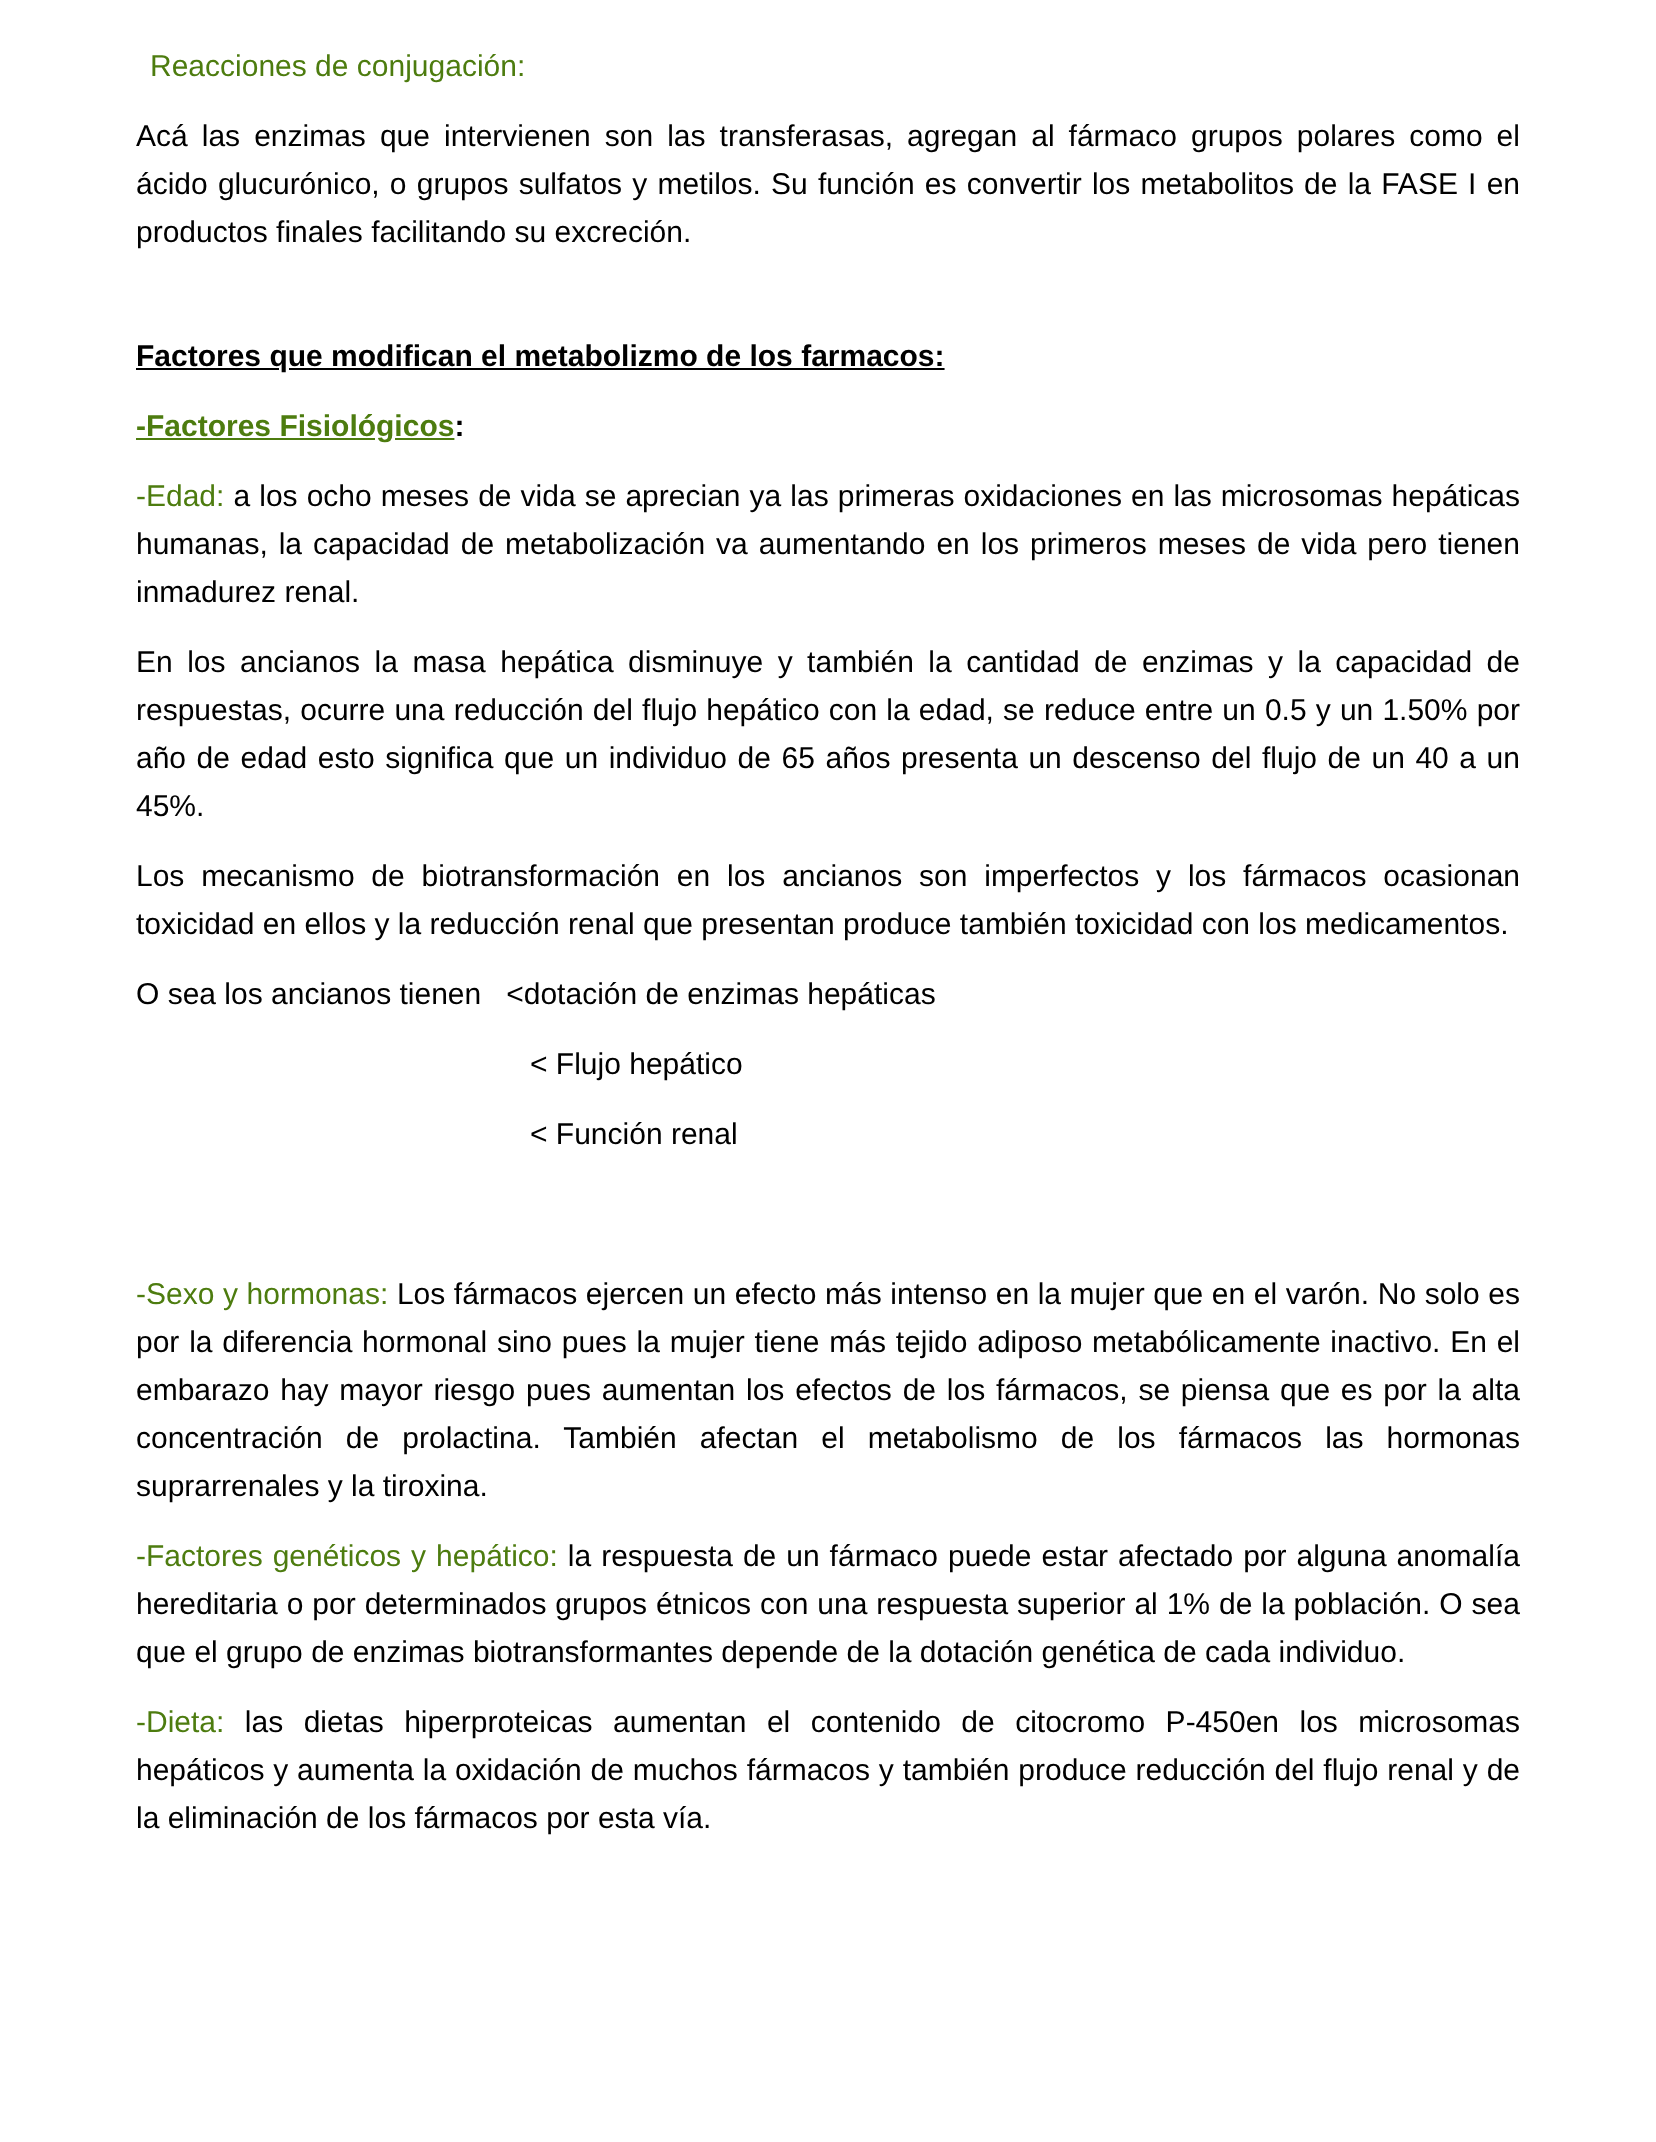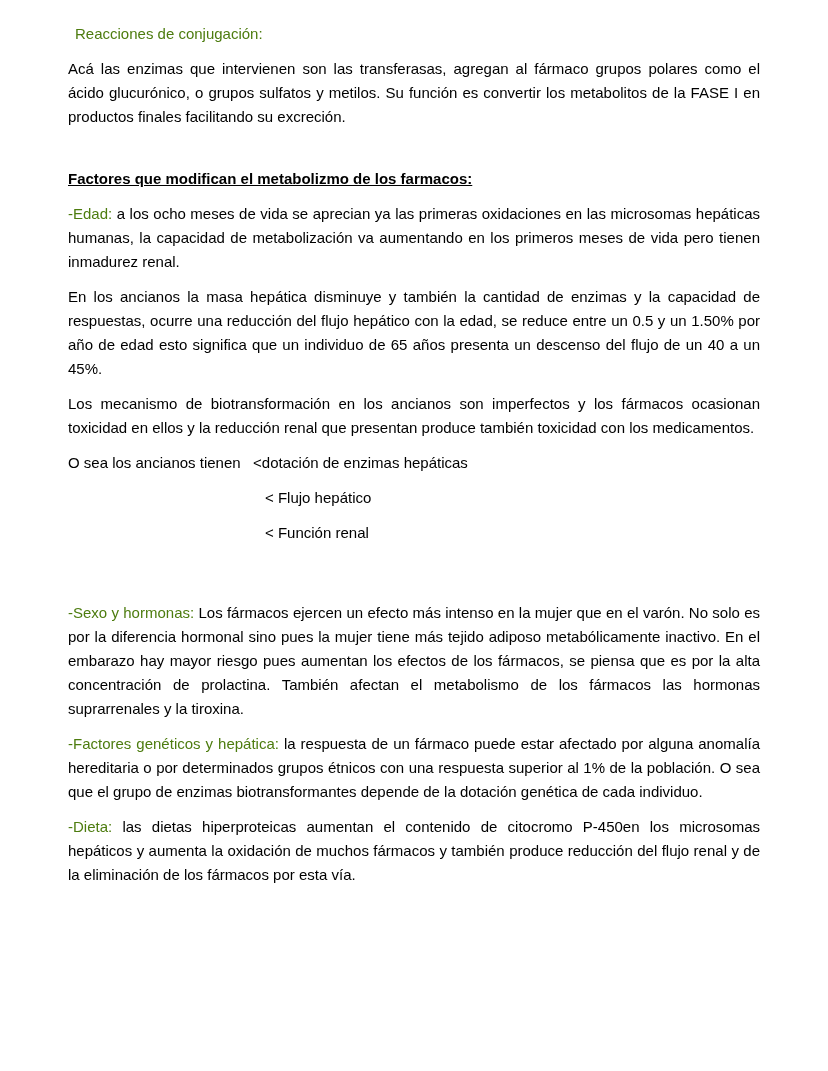--- a/index.html
+++ b/index.html
@@ -54,6 +54,7 @@
     <p class="block left indent-sm"><span class="red">Reacciones de conjugación:</span></p>
     <p class="block"><span class="">Acá las enzimas que intervienen son las transferasas, agregan al fármaco grupos polares como el ácido glucurónico, o grupos sulfatos y metilos. Su función es convertir los metabolitos de la FASE I en productos finales facilitando su excreción.</span></p>
     <p class="block left gap-lg"><span class="bold underline">Factores que modifican el metabolizmo de los farmacos:</span></p>
+    <p class="block left"><span class="red bold underline">-Factores Fisiológicos</span><span class="bold">:</span></p>
     <p class="block"><span class="red">-Edad:</span><span class=""> a los ocho meses de vida se aprecian ya las primeras oxidaciones en las microsomas hepáticas humanas, la capacidad de metabolización va aumentando en los primeros meses de vida pero tienen inmadurez renal.</span></p>
     <p class="block"><span class="">En los ancianos la masa hepática disminuye y también la cantidad de enzimas y la capacidad de respuestas, ocurre una reducción del flujo hepático con la edad, se reduce entre un 0.5 y un 1.50% por año de edad  esto significa que un individuo de 65 años presenta un descenso del flujo de un 40 a un 45%.</span></p>
     <p class="block"><span class="">Los mecanismo de biotransformación en los ancianos son imperfectos y los fármacos ocasionan toxicidad en ellos y la reducción renal que presentan produce también toxicidad con los medicamentos.</span></p>

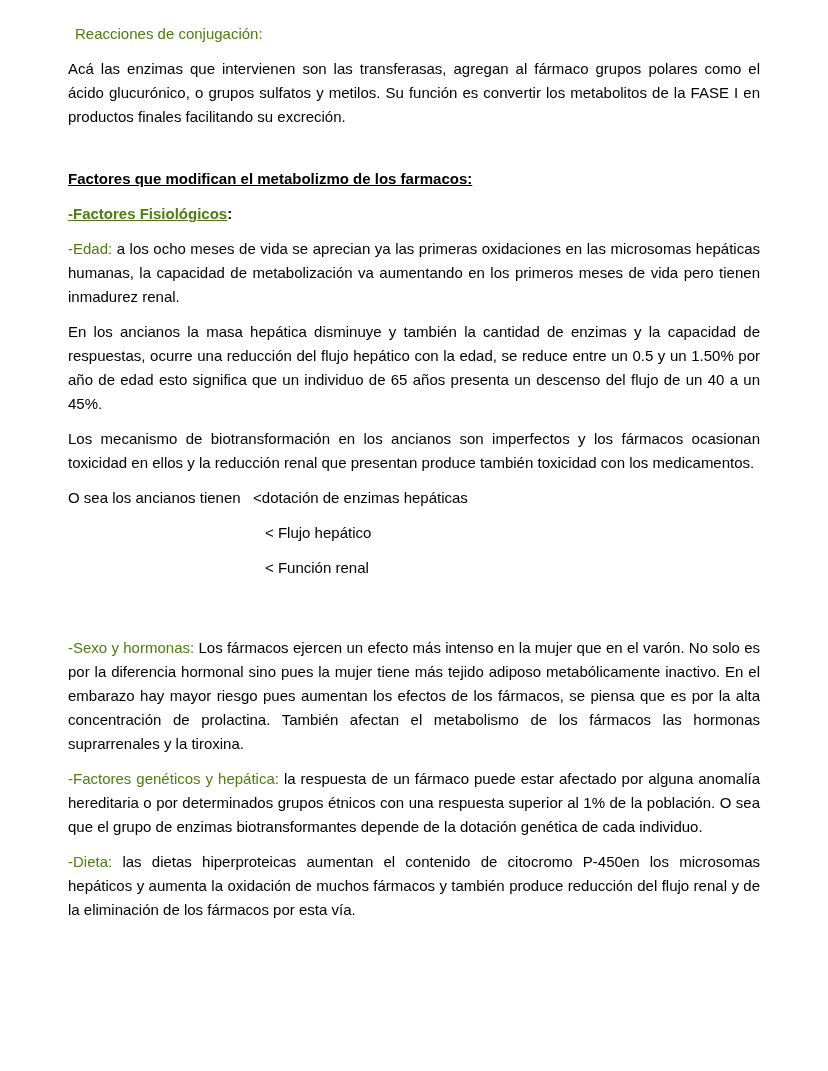--- a/index.html
+++ b/index.html
@@ -62,7 +62,7 @@
     <p class="block left indent"><span class="">&lt; Flujo hepático</span></p>
     <p class="block left indent"><span class="">&lt; Función renal</span></p>
     <p class="block gap-xl"><span class="red">-Sexo y hormonas:</span><span class=""> Los fármacos ejercen un efecto más intenso en la mujer que en el varón. No solo es por la diferencia hormonal sino pues la mujer tiene más tejido adiposo metabólicamente inactivo. En el embarazo hay mayor riesgo pues aumentan los efectos de los fármacos, se piensa que es por la alta concentración de prolactina. También afectan el metabolismo de los fármacos las hormonas suprarrenales y la tiroxina.</span></p>
-    <p class="block"><span class="red">-Factores genéticos y hepática:</span><span class=""> la respuesta de un fármaco puede estar afectado por alguna anomalía hereditaria o por determinados grupos étnicos con una respuesta superior al 1% de la población. O sea que el grupo de enzimas biotransformantes depende de la dotación genética de cada individuo.</span></p>
+    <p class="block"><span class="red">-Factores genéticos y hepático:</span><span class=""> la respuesta de un fármaco puede estar afectado por alguna anomalía hereditaria o por determinados grupos étnicos con una respuesta superior al 1% de la población. O sea que el grupo de enzimas biotransformantes depende de la dotación genética de cada individuo.</span></p>
     <p class="block"><span class="red">-Dieta:</span><span class=""> las dietas hiperproteicas aumentan el contenido de citocromo P-450en los microsomas hepáticos y aumenta la oxidación de muchos fármacos y también produce reducción del flujo renal y de la eliminación de los fármacos por esta vía.</span></p>
   </div>
 

